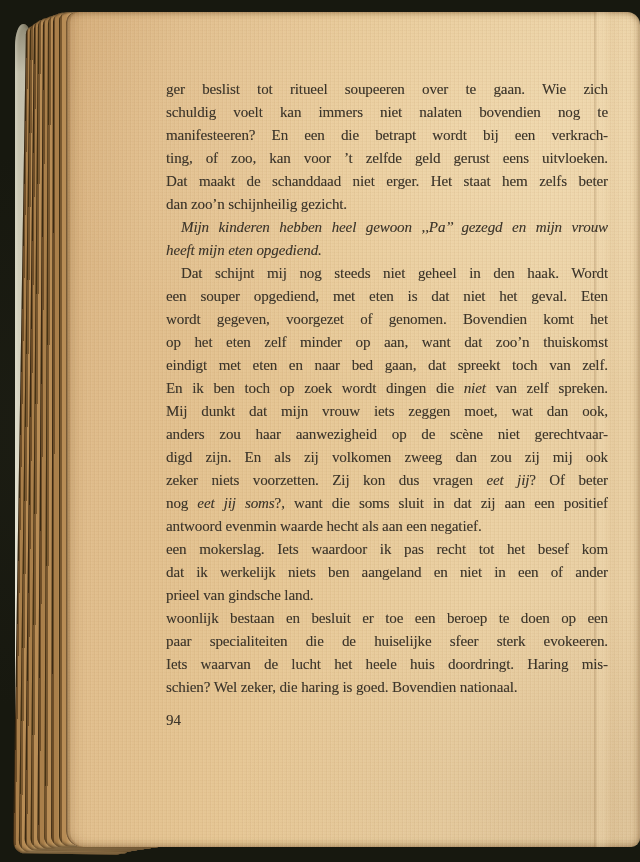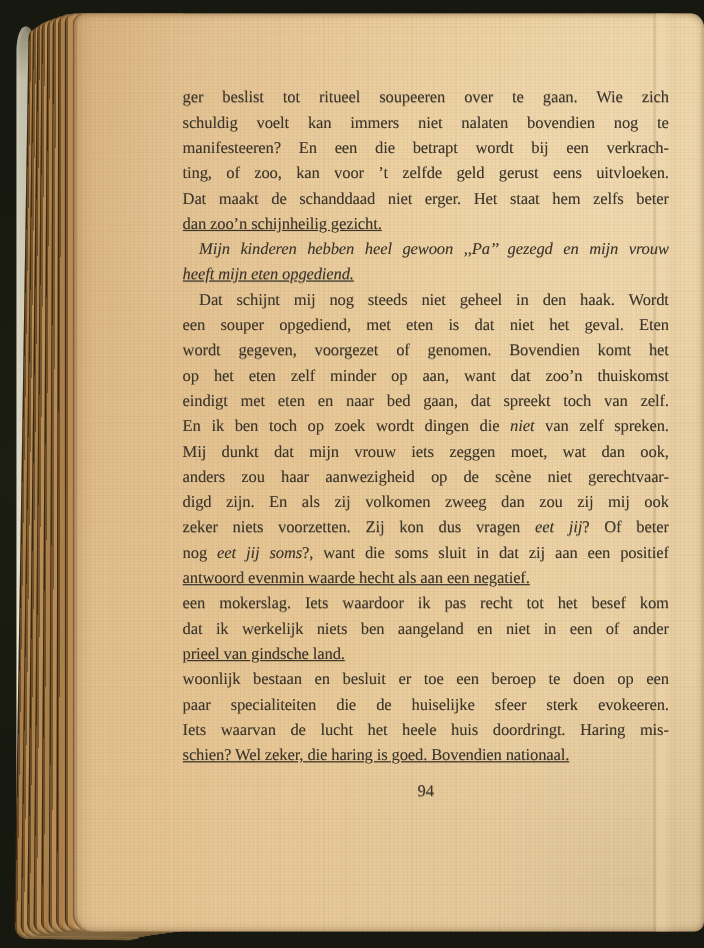--- a/index.html
+++ b/index.html
@@ -114,7 +114,7 @@
     text-align: justify;
     text-align-last: justify;
   }
-  .line.last { text-align-last: left; text-decoration: underline; }
+  .line.last { text-align-last: left; }
   .line.indent { text-indent: 15px; }
   .it { font-style: italic; }
   .pagenum { margin-top: 10px; text-align: center; }

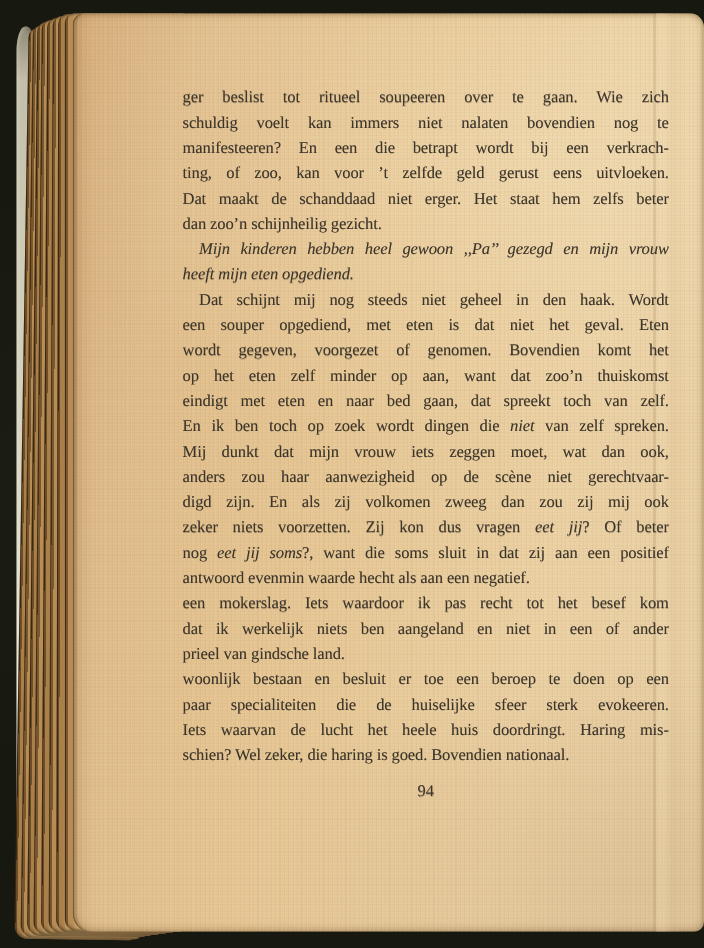--- a/index.html
+++ b/index.html
@@ -117,7 +117,7 @@
   .line.last { text-align-last: left; }
   .line.indent { text-indent: 15px; }
   .it { font-style: italic; }
-  .pagenum { margin-top: 10px; text-align: center; }
+  .pagenum { margin-top: 10px; }
 </style>
 </head>
 <body>

